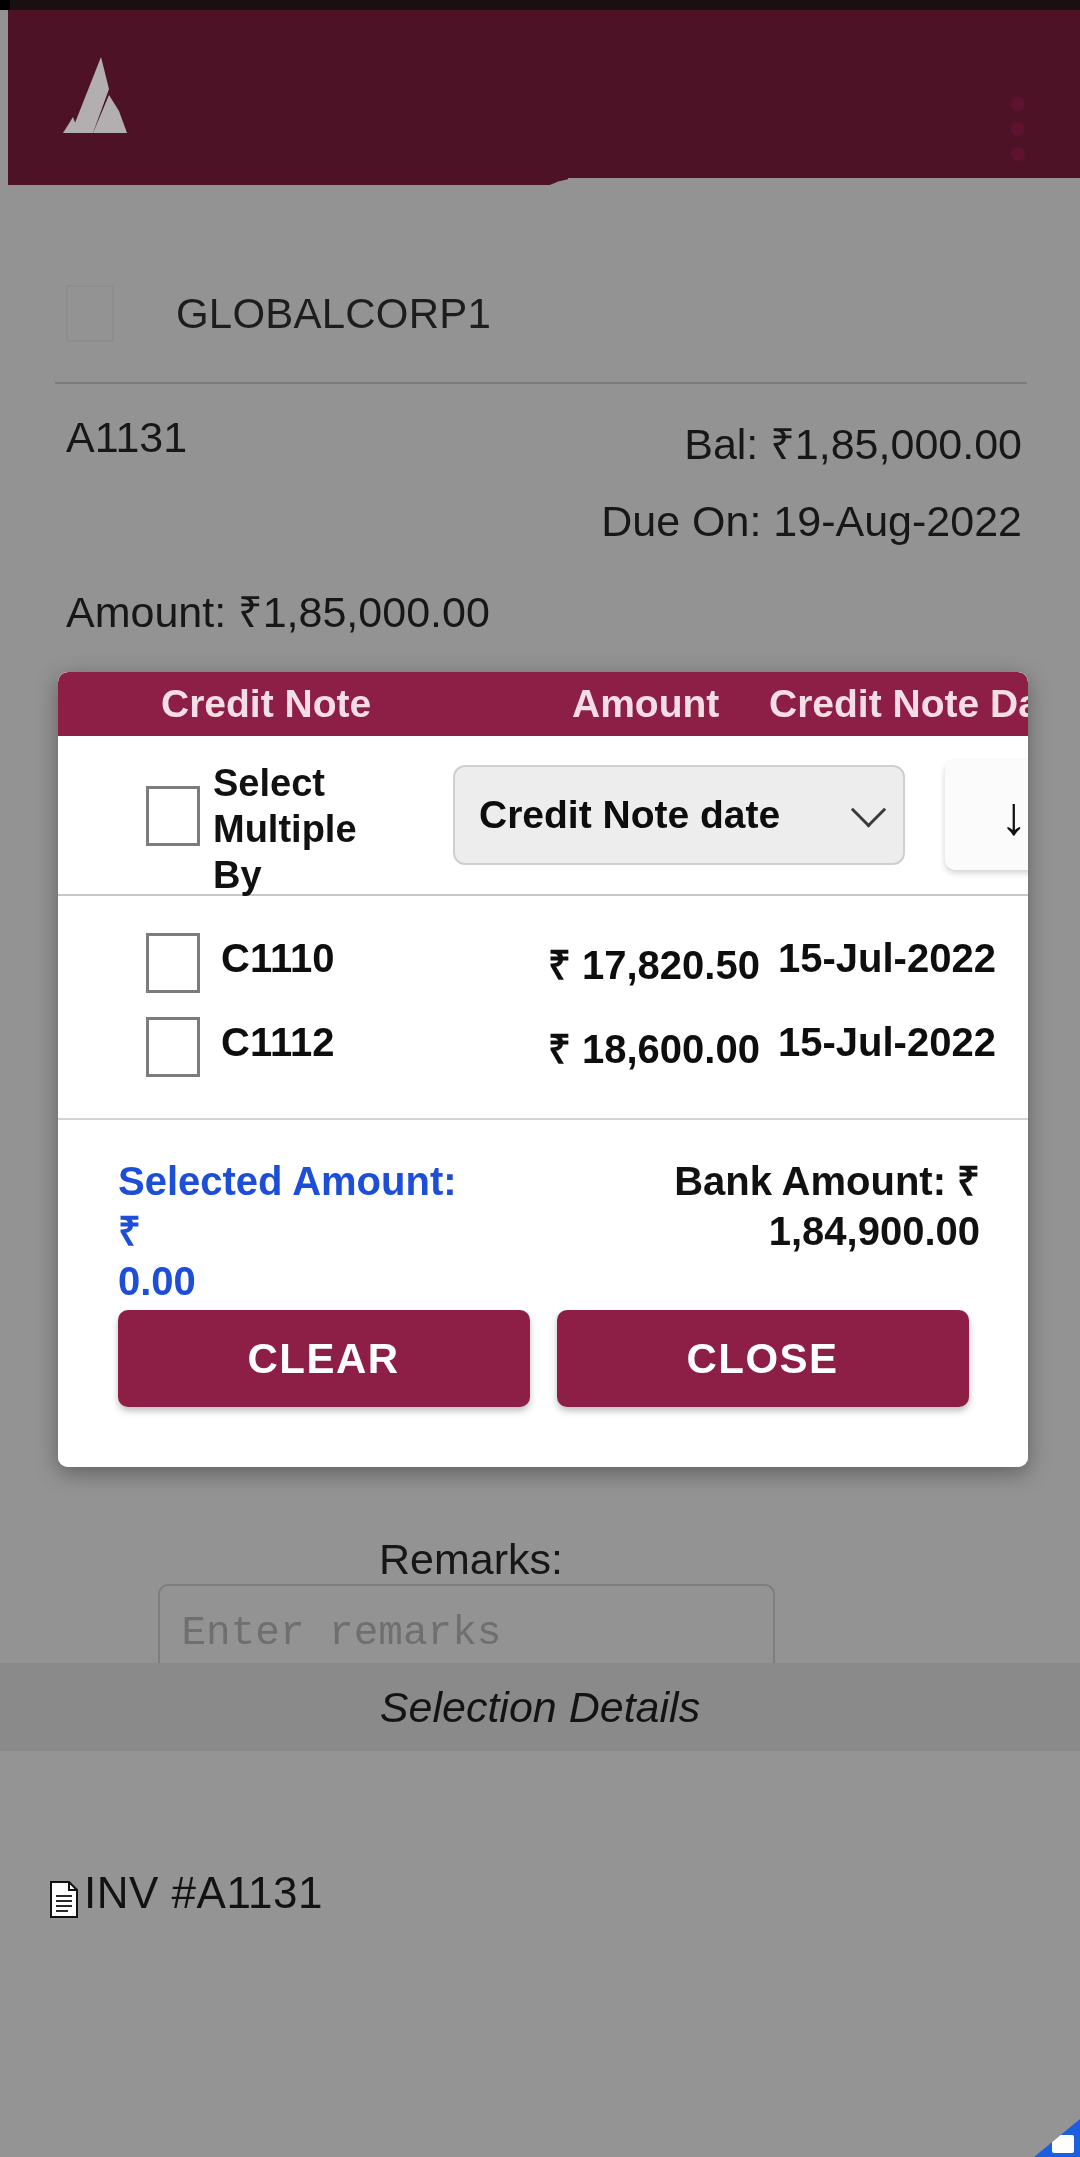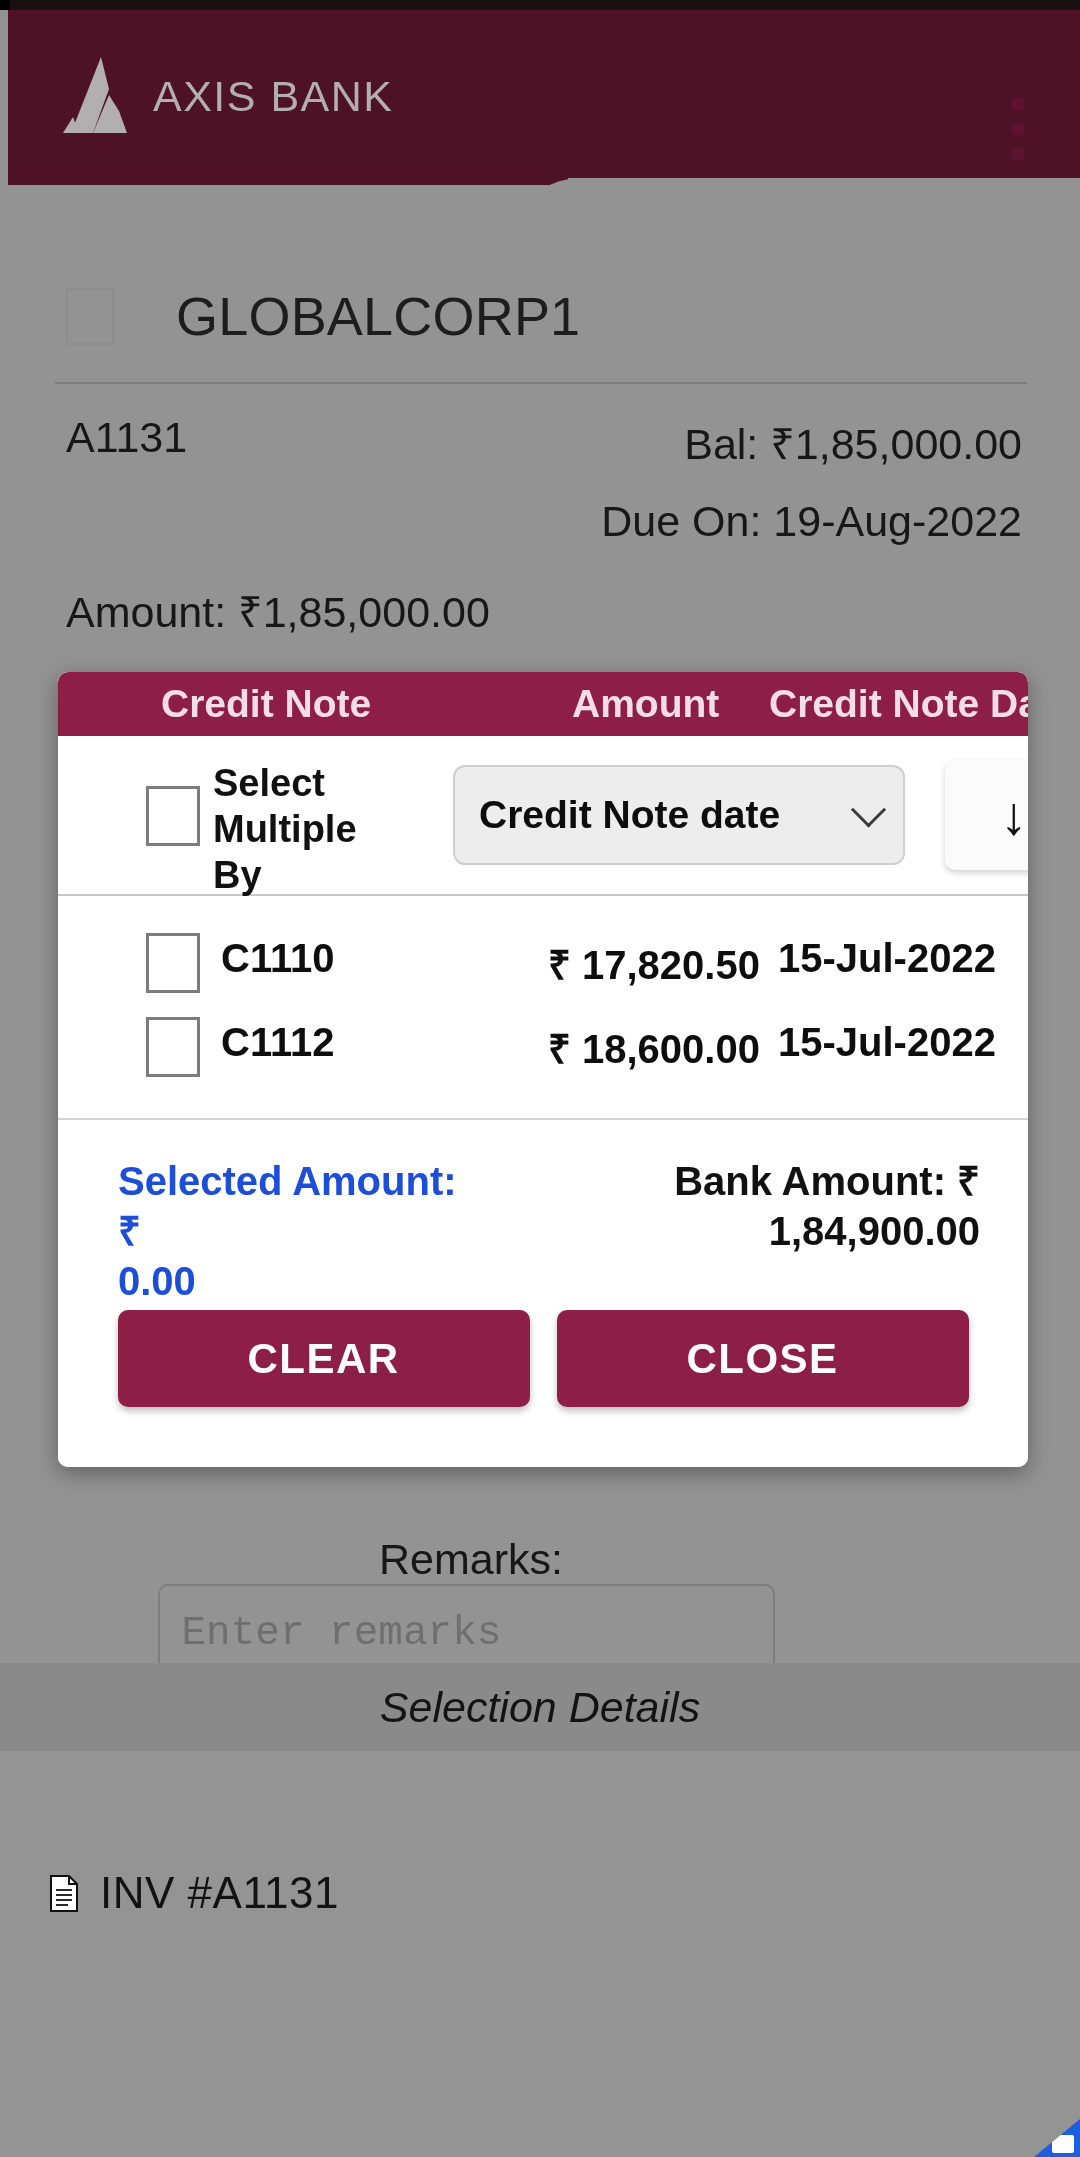--- a/index.html
+++ b/index.html
@@ -498,7 +498,6 @@
           <polygon points="0,78 16,78 10,62 0,78" fill="#b3aeb0"></polygon>
         </svg>
       </span>
-      <span class="logo-text">AXIS BANK</span>
     </div>
     <div class="kebab">
       <i></i>

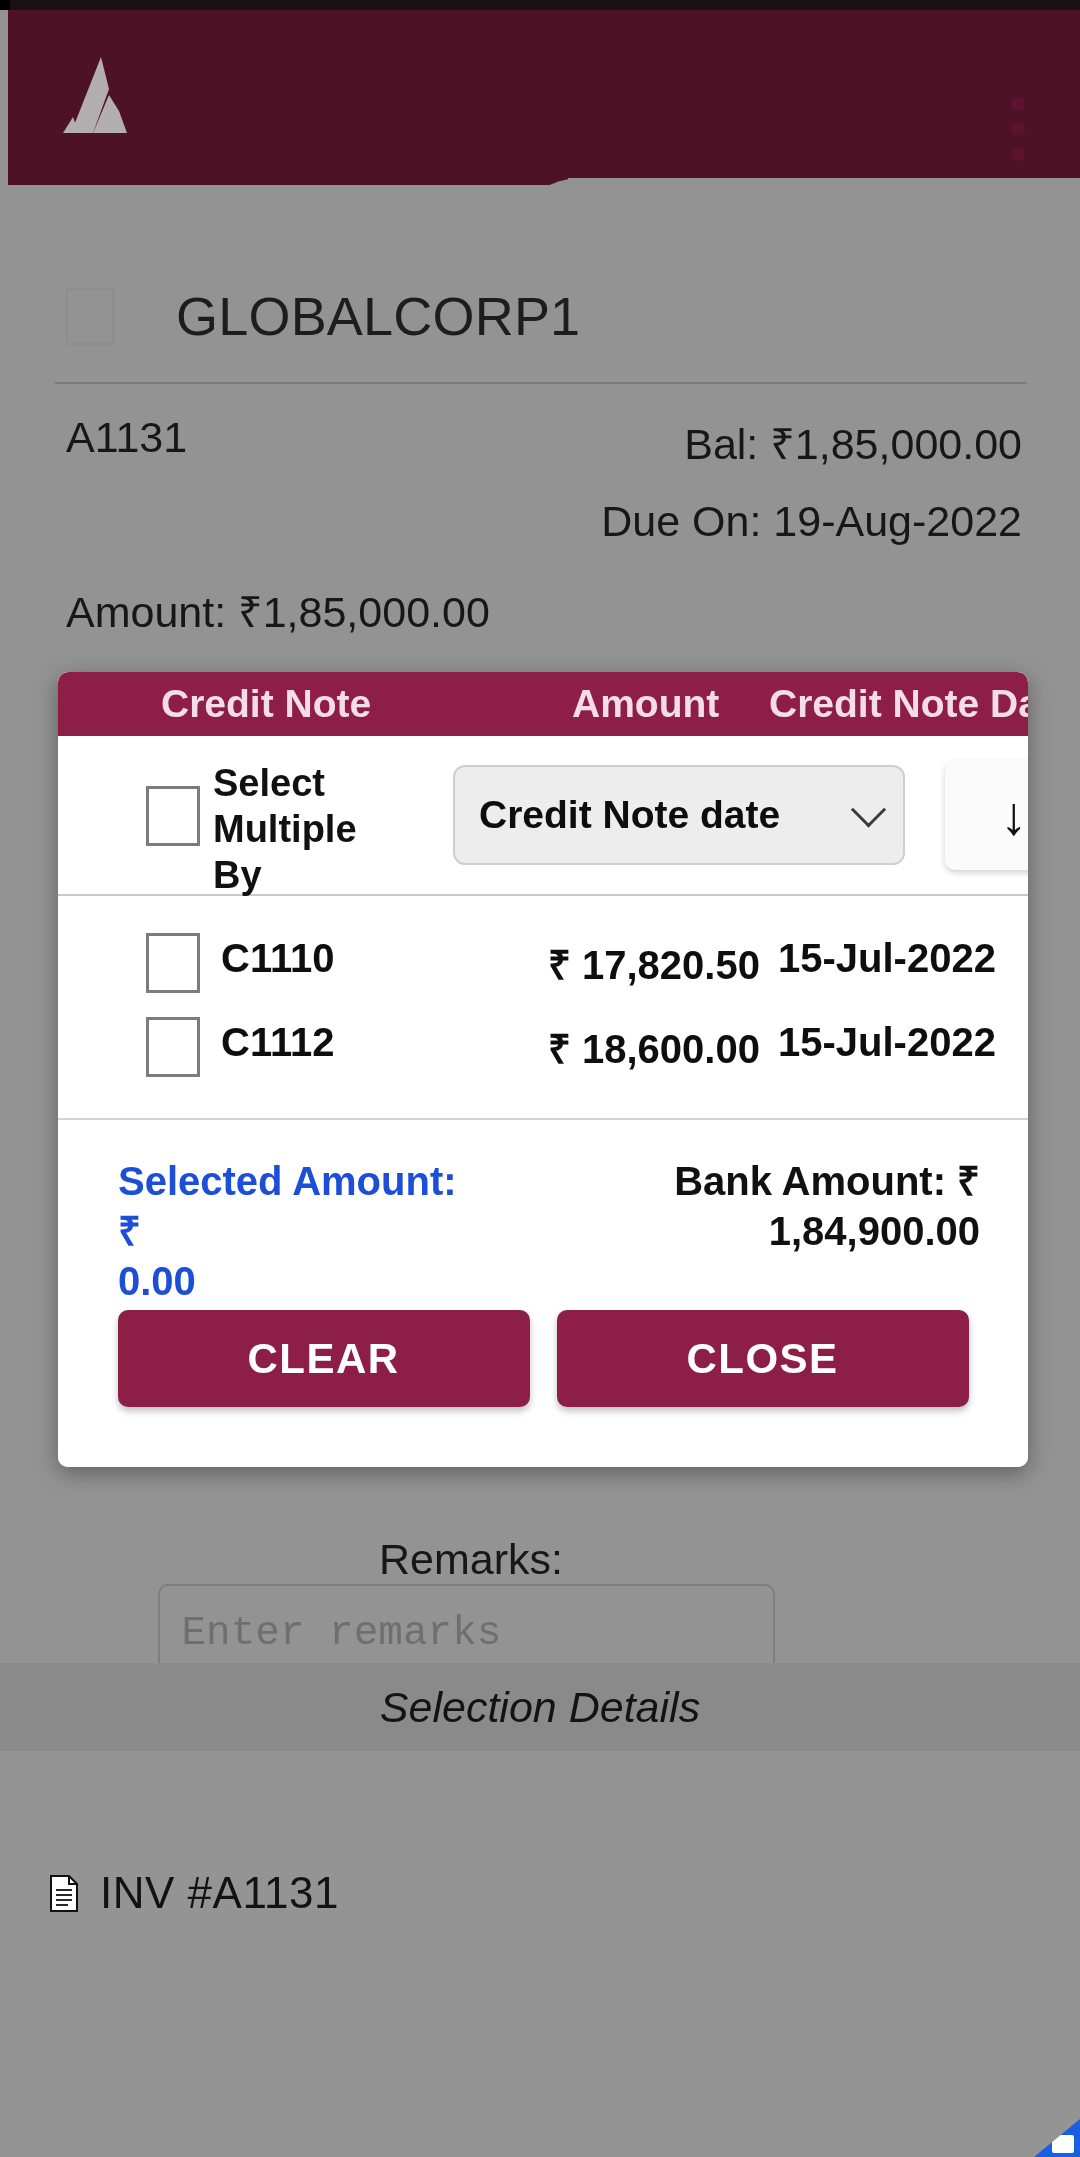--- a/index.html
+++ b/index.html
@@ -123,7 +123,7 @@
   }
   .corp-name {
     margin-left: 62px;
-    font-size: 54px;
+    font-size: 42px;
     color: #1d1d1d;
     letter-spacing: .2px;
   }

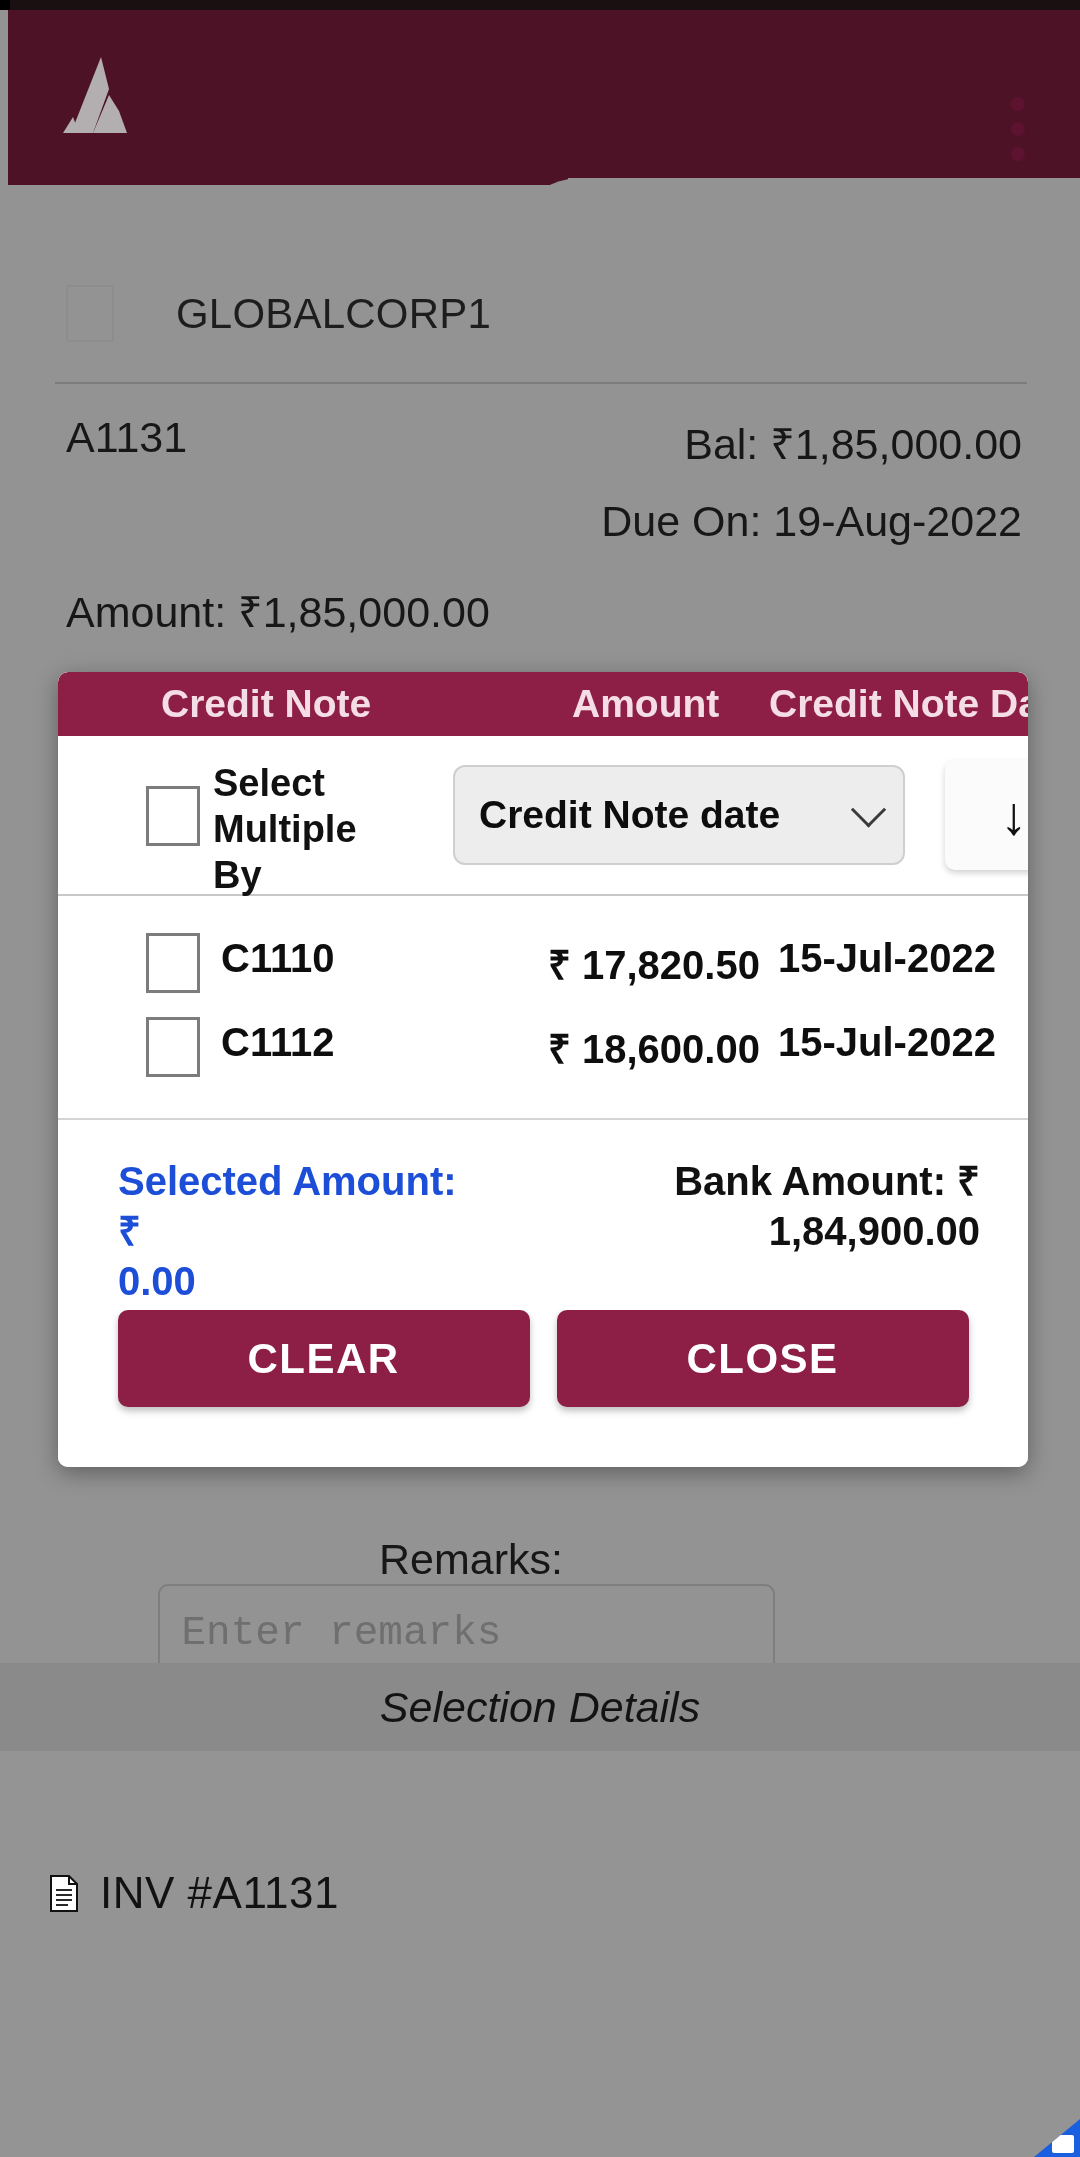--- a/index.html
+++ b/index.html
@@ -244,8 +244,8 @@
     top: 117px;
     left: 50px;
     display: flex;
-    align-items: center;
-    gap: 22px;
+    align-items: flex-end;
+    gap: 6px;
   }
   .doc-icon {
     width: 28px;

